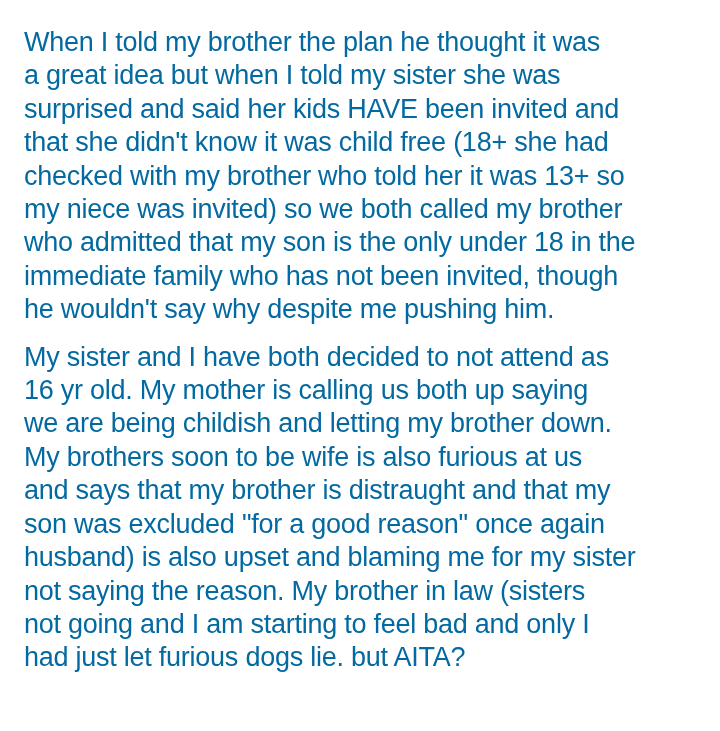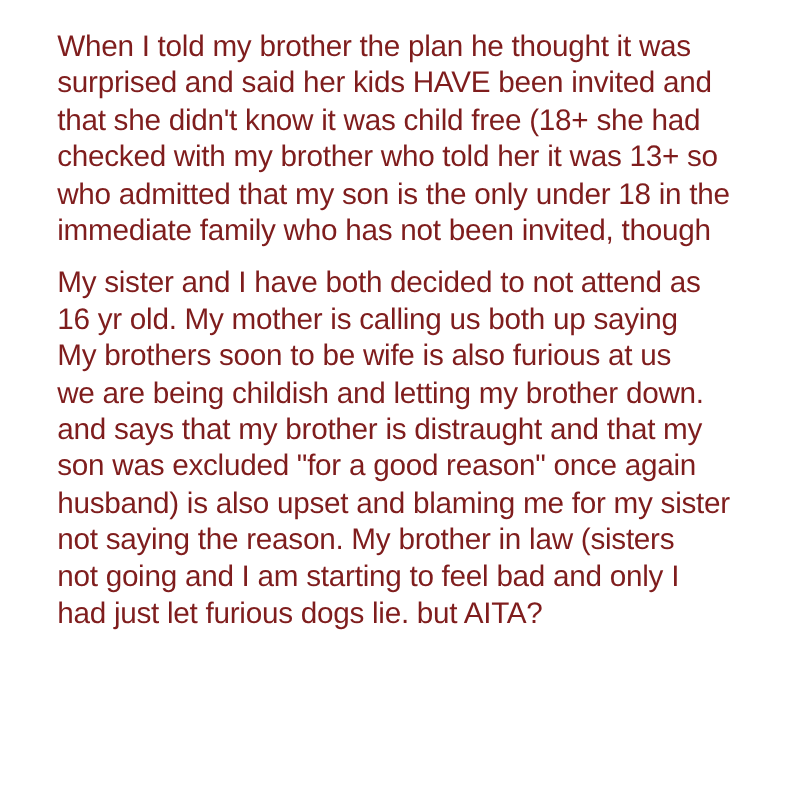--- a/index.html
+++ b/index.html
@@ -14,11 +14,11 @@
     font-family: "Liberation Sans", sans-serif;
   }
   .post {
-    padding: 26px 0 0 52px;
+    padding: 26px 0 0 24px;
     font-size: 27px;
     line-height: 33.4px;
     letter-spacing: -0.25px;
-    color: #7f1d1d;
+    color: #0369a1;
     font-weight: 400;
   }
   .paragraph {

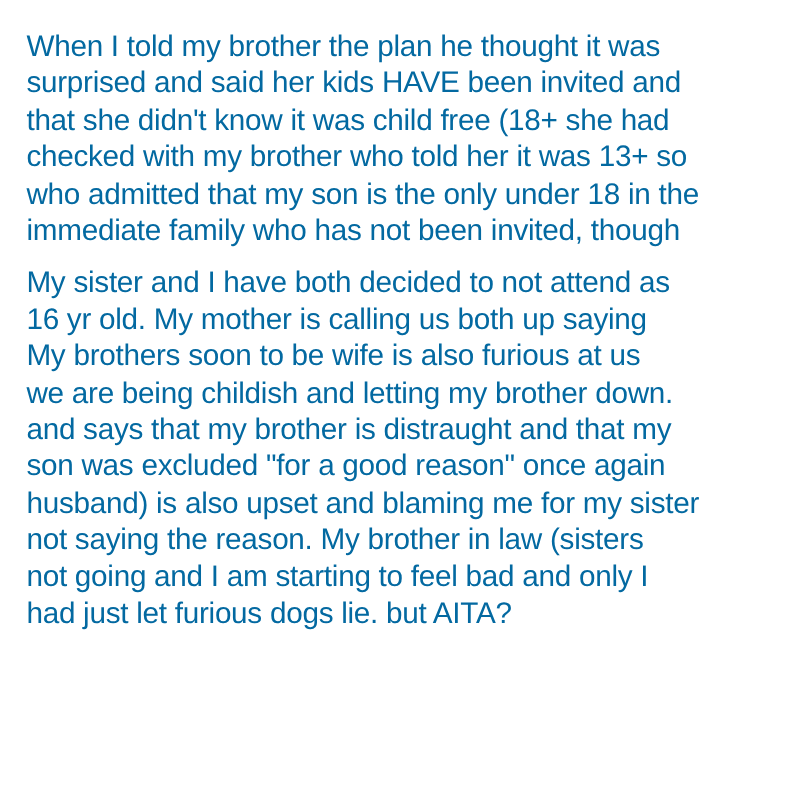--- a/index.html
+++ b/index.html
@@ -38,6 +38,7 @@
 
   <div class="paragraph">
     <div class="line">When I told my brother the plan he thought it was</div>
+    <div class="line">a great idea but when I told my sister she was</div>
     <div class="line">surprised and said her kids HAVE been invited and</div>
     <div class="line">that she didn't know it was child free (18+ she had</div>
     <div class="line">checked with my brother who told her it was 13+ so</div>

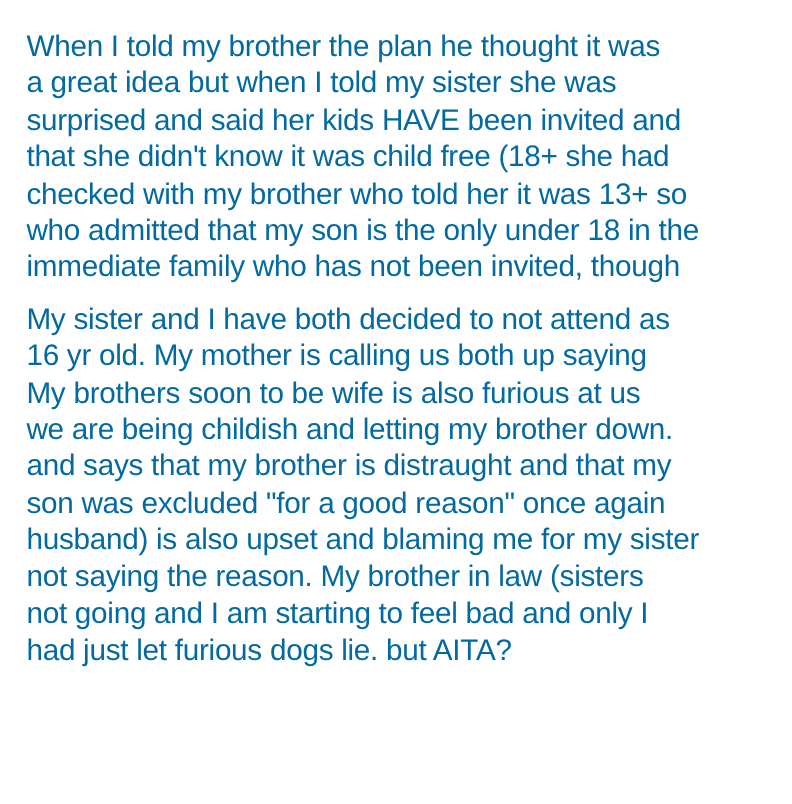--- a/index.html
+++ b/index.html
@@ -42,6 +42,7 @@
     <div class="line">surprised and said her kids HAVE been invited and</div>
     <div class="line">that she didn't know it was child free (18+ she had</div>
     <div class="line">checked with my brother who told her it was 13+ so</div>
+    <div class="line">my niece was invited) so we both called my brother</div>
     <div class="line">who admitted that my son is the only under 18 in the</div>
     <div class="line">immediate family who has not been invited, though</div>
   </div>

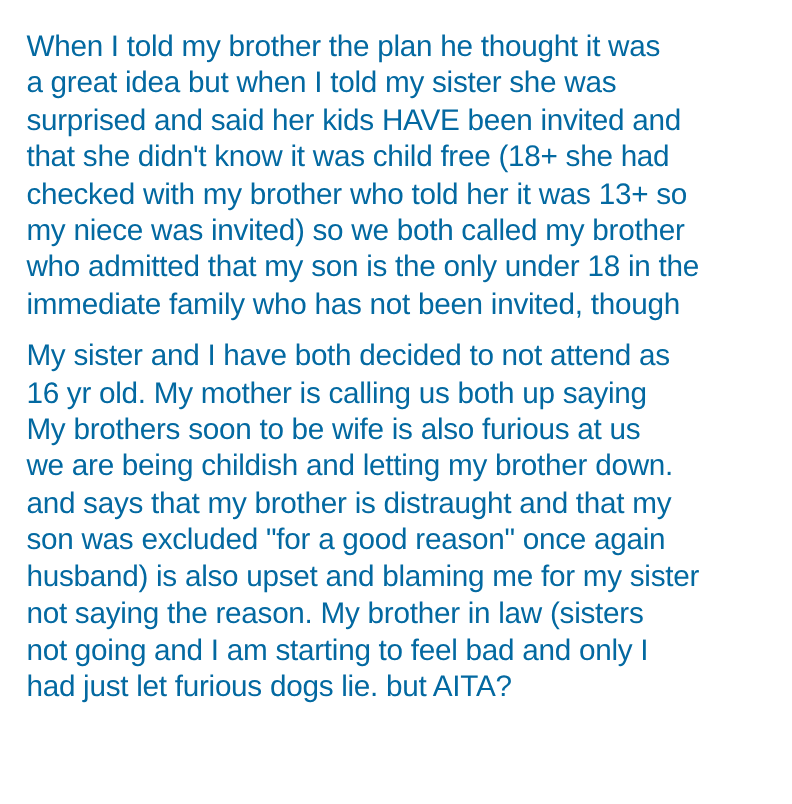--- a/index.html
+++ b/index.html
@@ -45,6 +45,7 @@
     <div class="line">my niece was invited) so we both called my brother</div>
     <div class="line">who admitted that my son is the only under 18 in the</div>
     <div class="line">immediate family who has not been invited, though</div>
+    <div class="line">he wouldn't say why despite me pushing him.</div>
   </div>
 
   <div class="paragraph">

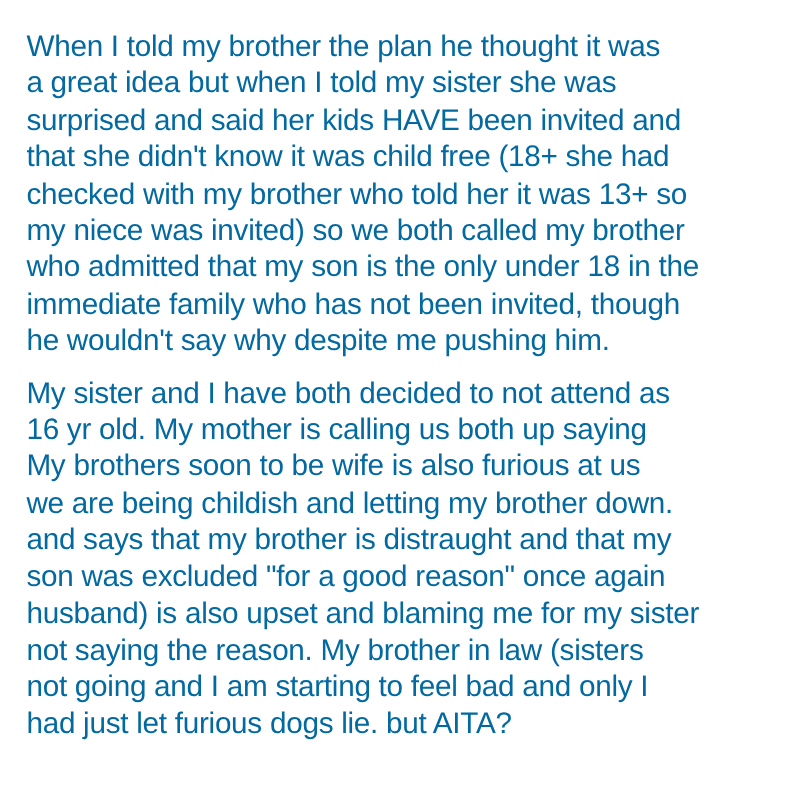--- a/index.html
+++ b/index.html
@@ -51,8 +51,8 @@
   <div class="paragraph">
     <div class="line">My sister and I have both decided to not attend as</div>
     <div class="line">16 yr old. My mother is calling us both up saying</div>
+    <div class="line">we are being childish and letting my brother down.</div>
     <div class="line">My brothers soon to be wife is also furious at us</div>
-    <div class="line">we are being childish and letting my brother down.</div>
     <div class="line">and says that my brother is distraught and that my</div>
     <div class="line">son was excluded "for a good reason" once again</div>
     <div class="line">husband) is also upset and blaming me for my sister</div>

